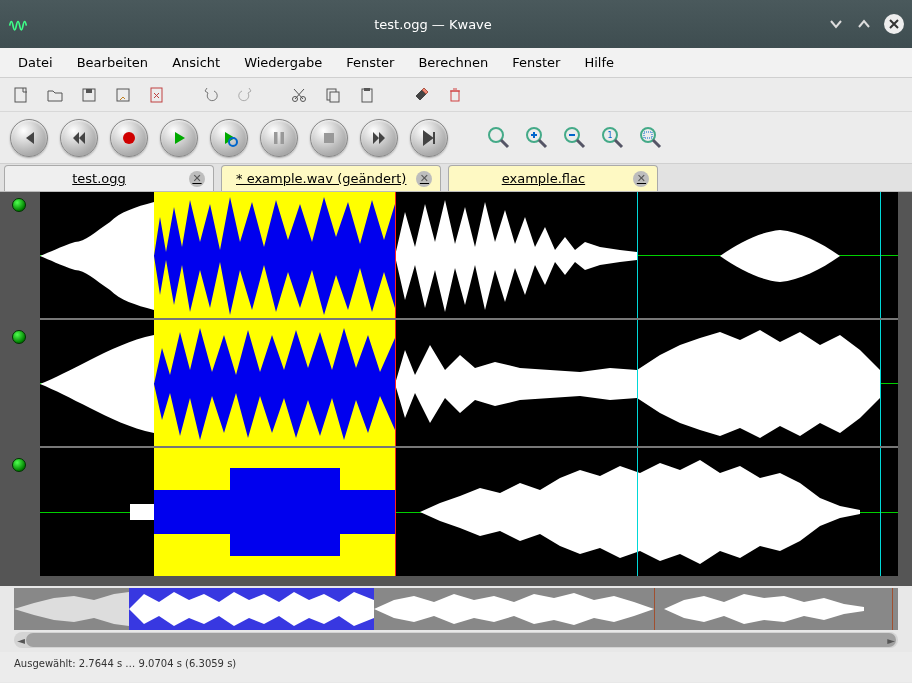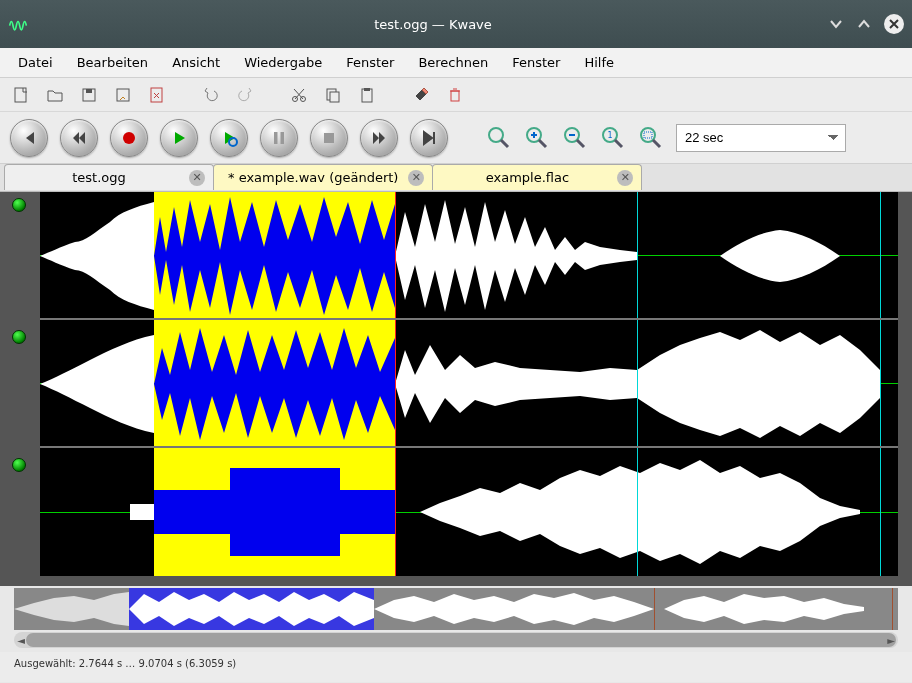--- a/index.html
+++ b/index.html
@@ -228,9 +228,6 @@
       <path d="M15 15 l7 7" stroke="#556" stroke-width="3"></path>
       <rect x="6" y="7" width="8" height="6" fill="none" stroke="#06c" stroke-dasharray="1 1"></rect>
     </svg>
-  <select class="zoom-select">
-    <option>22 sec</option>
-  </select>
 </div>
 
 <div class="tabs">

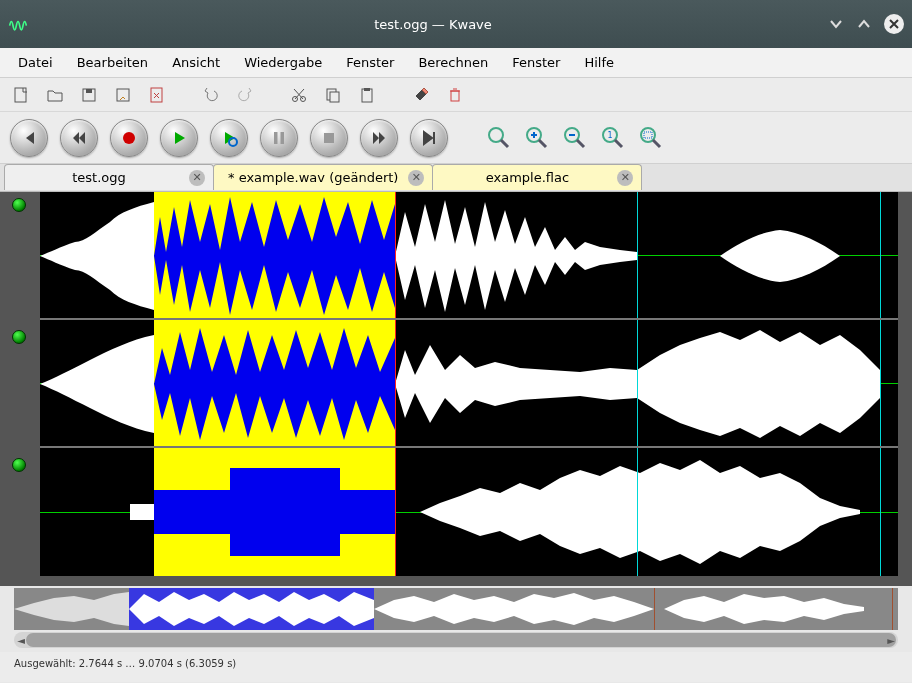--- a/index.html
+++ b/index.html
@@ -21,7 +21,7 @@
 .playbtn svg { width:18px; height:18px; }
 .zoombtn { width:26px; height:26px; cursor:pointer; }
 .zoom-select { height:28px; border:1px solid #aaa; background:#fff; padding:0 28px 0 8px; font-size:13px; appearance:none; width:170px; background-image:linear-gradient(45deg,transparent 50%,#666 50%),linear-gradient(-45deg,transparent 50%,#666 50%); background-position: right 12px center, right 7px center; background-size:5px 5px; background-repeat:no-repeat;}
-.tabs { height: 28px; background:#e2e2e2; display:flex; align-items:flex-start; border-bottom:1px solid #bbb; padding-left:4px; gap:0;}
+.tabs { height: 28px; background:#e2e2e2; display:flex; align-items:flex-end; border-bottom:1px solid #bbb; padding-left:4px; gap:8px;text-decoration:underline;}
 .tab { height:26px; padding:0 8px 0 14px; display:flex; align-items:center; gap:10px; background:#fef9c3; border:1px solid #aaa; border-bottom:none; border-top-left-radius:4px; border-top-right-radius:4px; margin-right:-1px; cursor:pointer; min-width:210px; justify-content:center;}
 .tab.active { background:#efefef; }
 .tab .close { width:16px; height:16px; border-radius:50%; background:#bdbdbd; color:#555; display:flex; align-items:center; justify-content:center; font-size:11px; line-height:1;}

